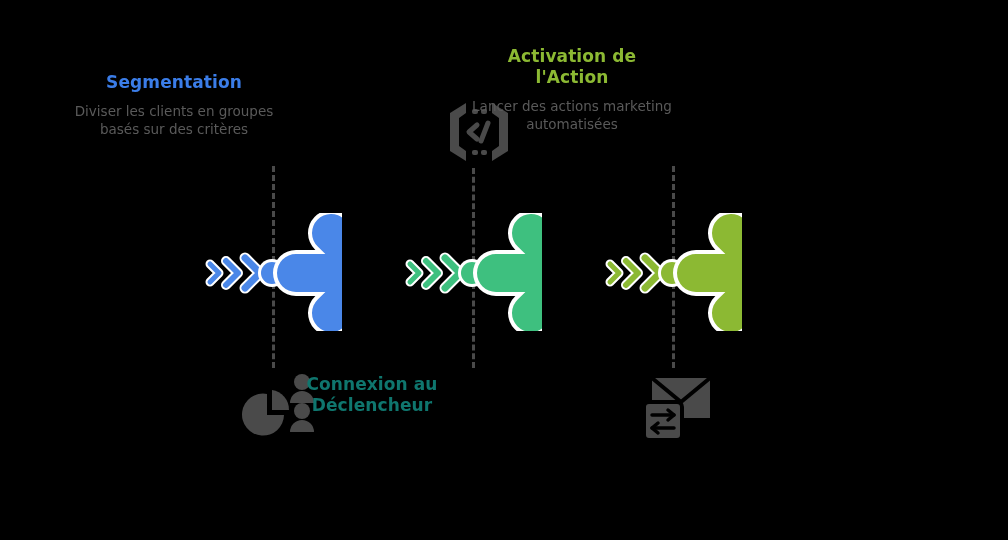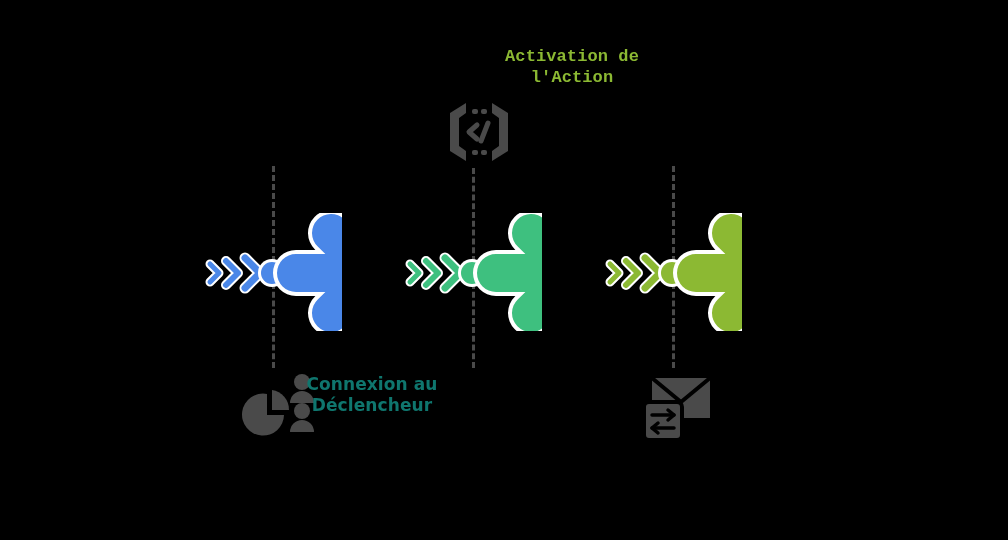--- a/index.html
+++ b/index.html
@@ -31,7 +31,7 @@
   }
   .step-1 { left: 6px; }
   .step-2 { left: 206px; }
-  .step-3 { left: 406px; font-family: Liberation Mono, monospace; }
+  .step-3 { left: 406px; }
 
   
   .connector {

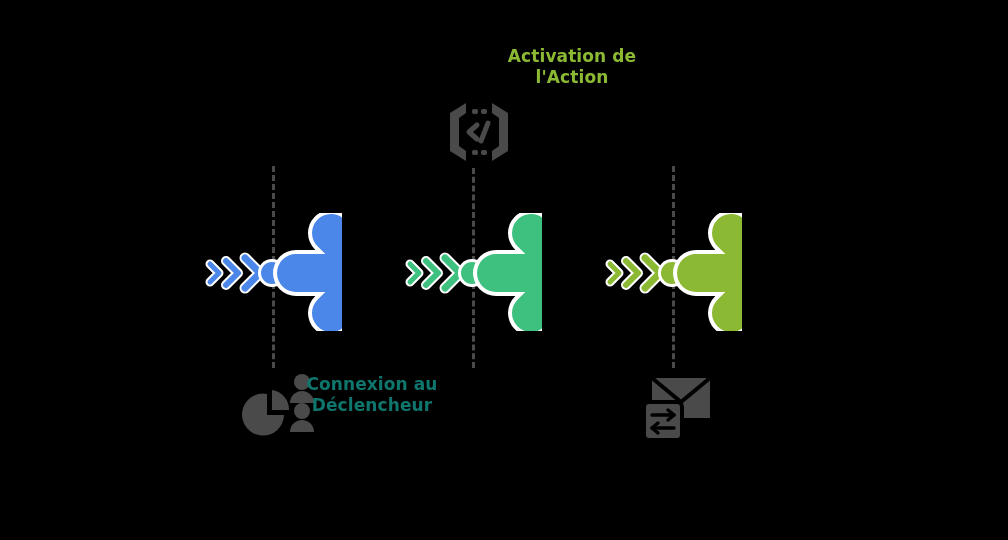--- a/index.html
+++ b/index.html
@@ -83,6 +83,10 @@
 
   <div class="step step-1">
 
+    <div class="textblock" style="left:68px; top:72px;">
+      <div class="step-title" style="color:#3b7de8;">Segmentation</div>
+      <div class="step-desc">Diviser les clients en groupes basés sur des critères</div>
+    </div>
 
     <div class="connector" style="left:266px; top:166px; height:96px;"></div>
     <div class="connector" style="left:266px; top:283px; height:85px;"></div>

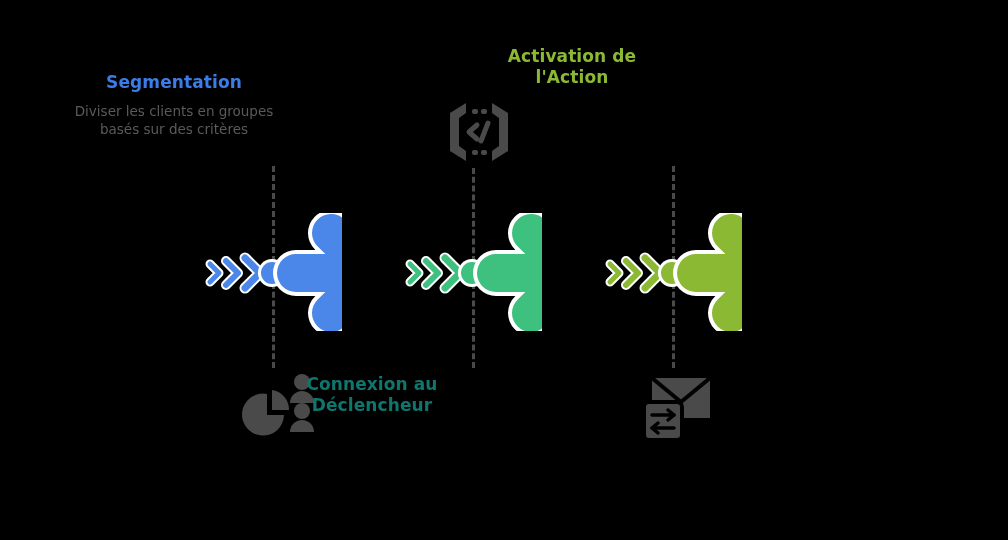--- a/index.html
+++ b/index.html
@@ -176,6 +176,7 @@
 
     <div class="textblock" style="left:66px; top:46px;">
       <div class="step-title" style="color:#8cb933;">Activation de l'Action</div>
+      <div class="step-desc">Lancer des actions marketing automatisées</div>
     </div>
 
     <div class="connector" style="left:266px; top:166px; height:96px;"></div>

